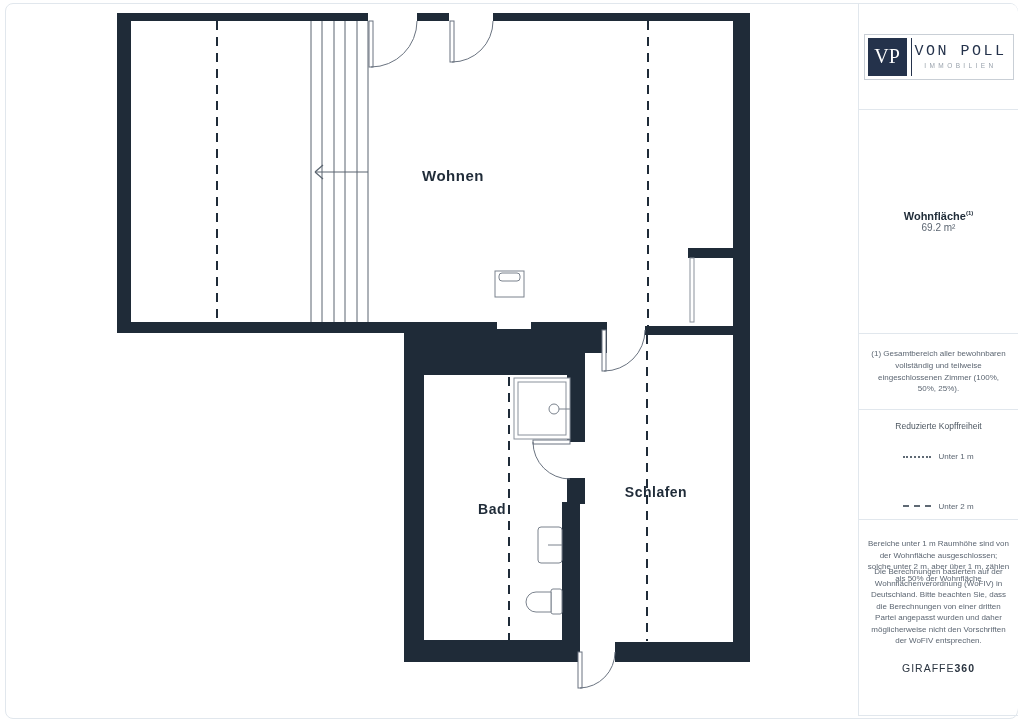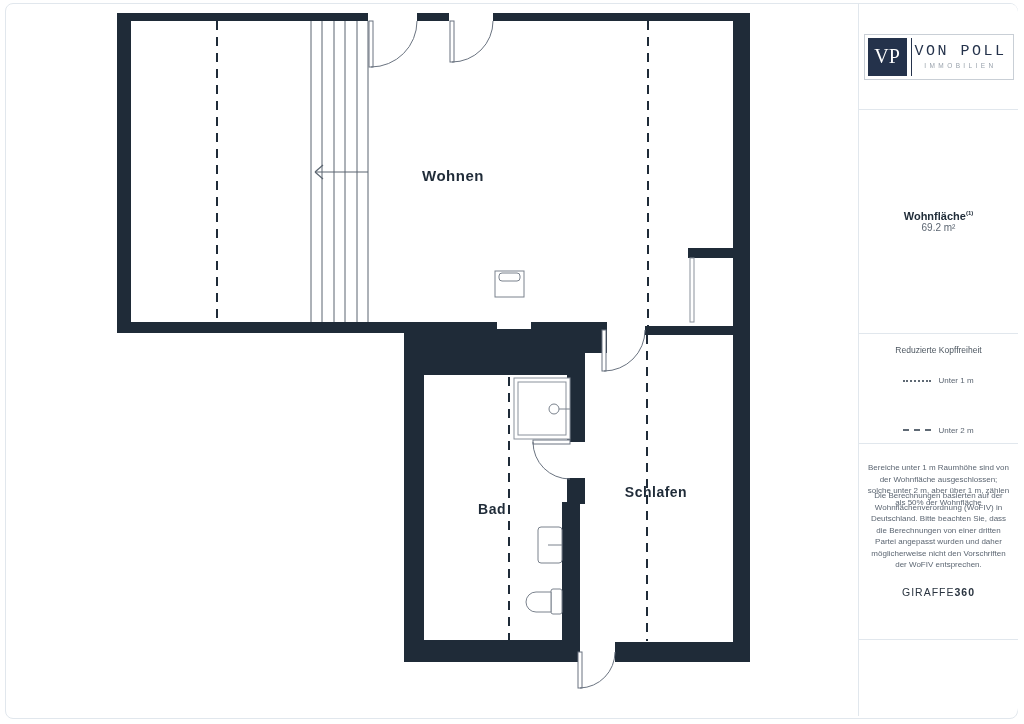--- a/index.html
+++ b/index.html
@@ -199,6 +199,9 @@
     <div class="area-value">69.2 m²</div>
   </div>
 
+  <div class="sec sec-footnote">
+    <div class="smalltext">(1) Gesamtbereich aller bewohnbaren vollständig und teilweise eingeschlossenen Zimmer (100%, 50%, 25%).</div>
+  </div>
 
   <div class="sec sec-legend">
     <div class="legend-title">Reduzierte Kopffreiheit</div>

